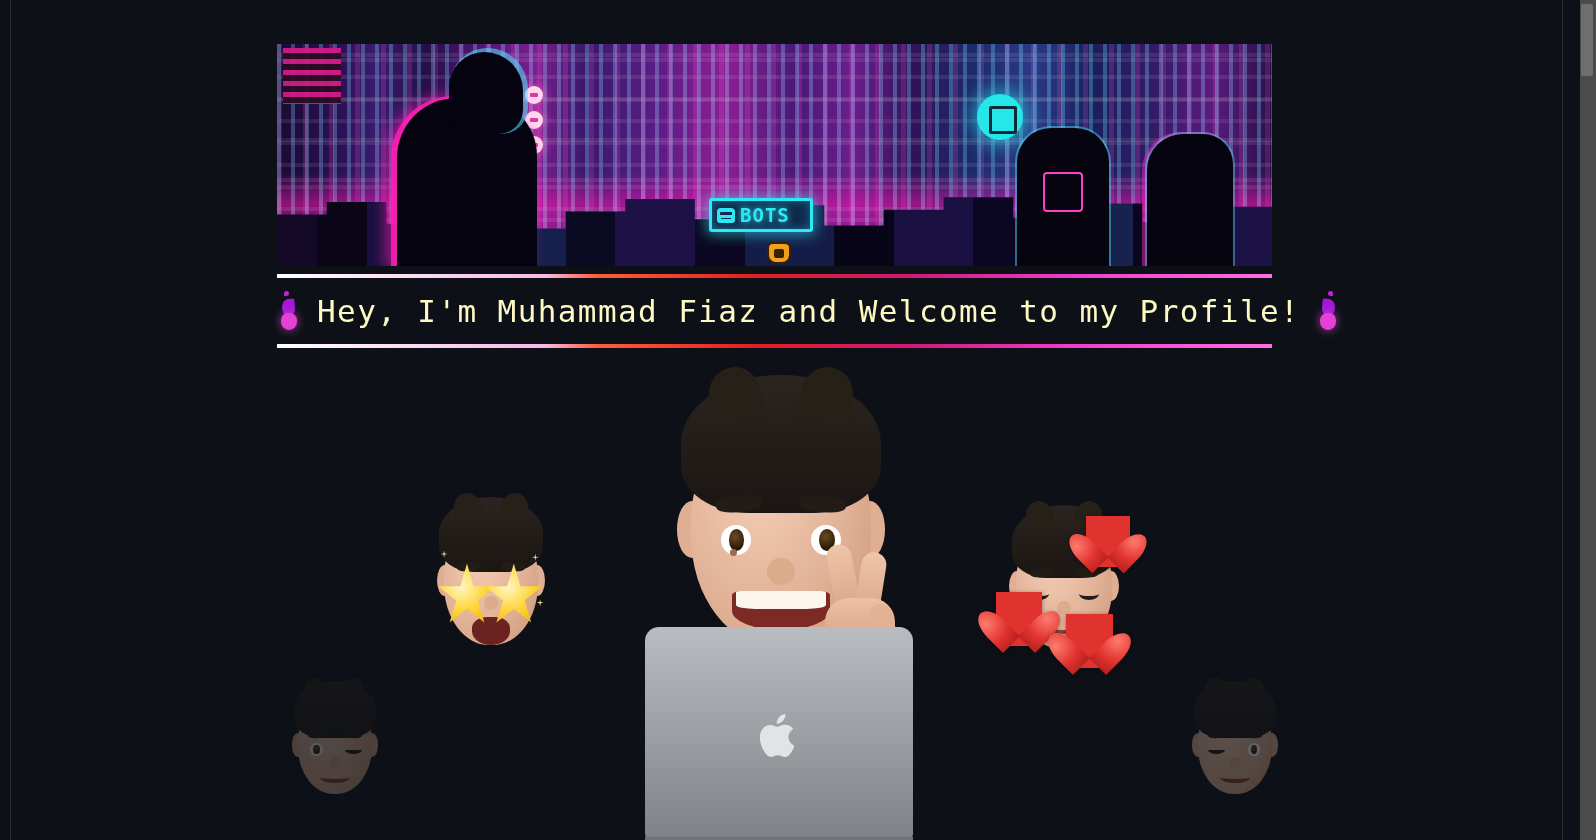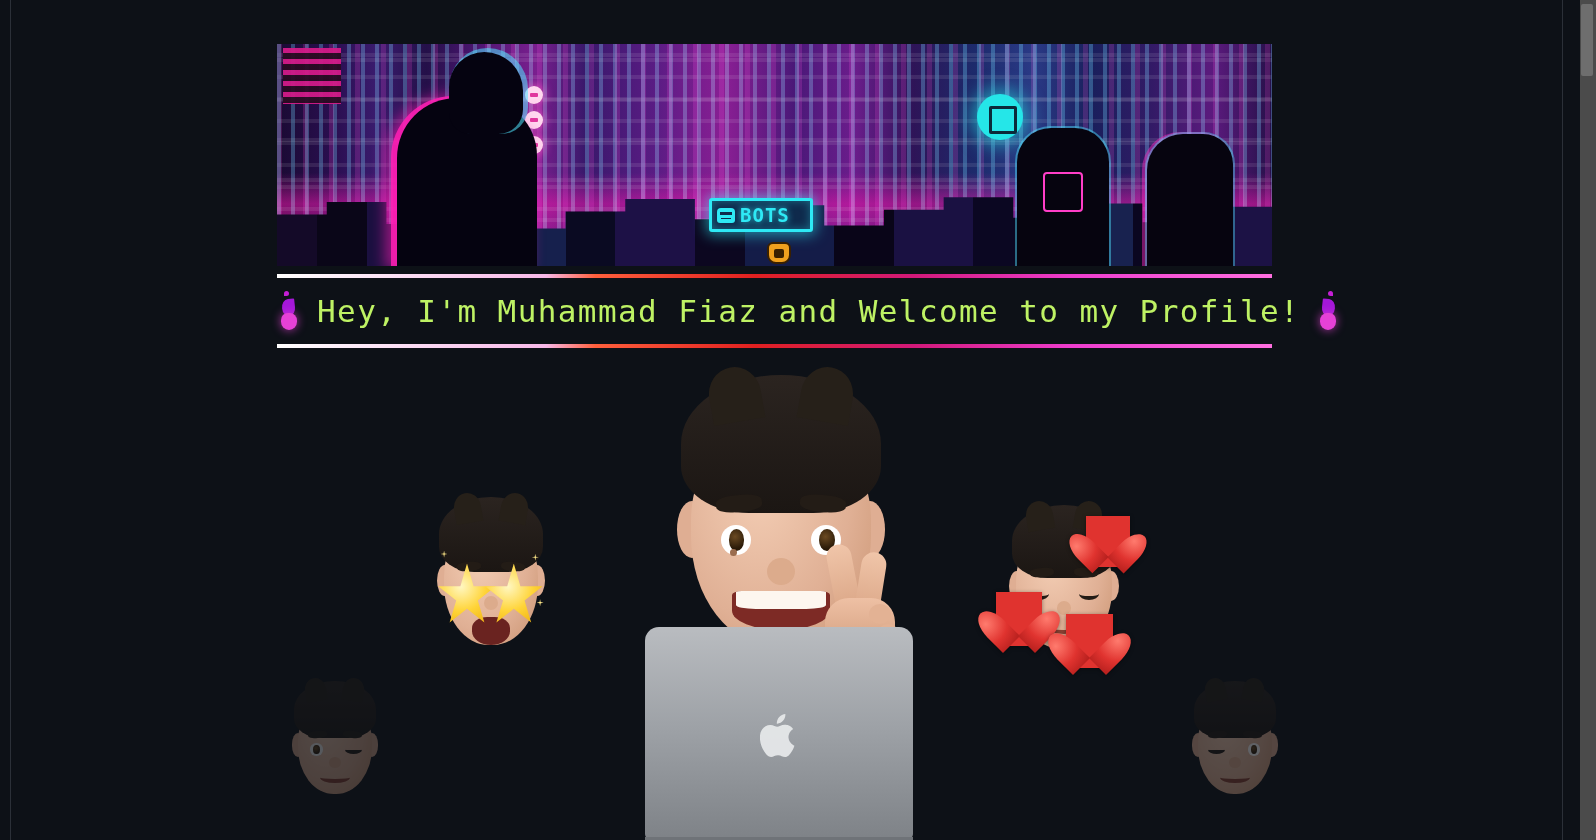--- a/index.html
+++ b/index.html
@@ -378,7 +378,7 @@
   #heading-text {
     flex: 1 1 auto;
     text-align: left;
-    color: #bef264;
+    color: #fef9c3;
     font-family: "DejaVu Sans Mono", "Liberation Mono", monospace;
     font-size: 31px;
     font-weight: 400;

